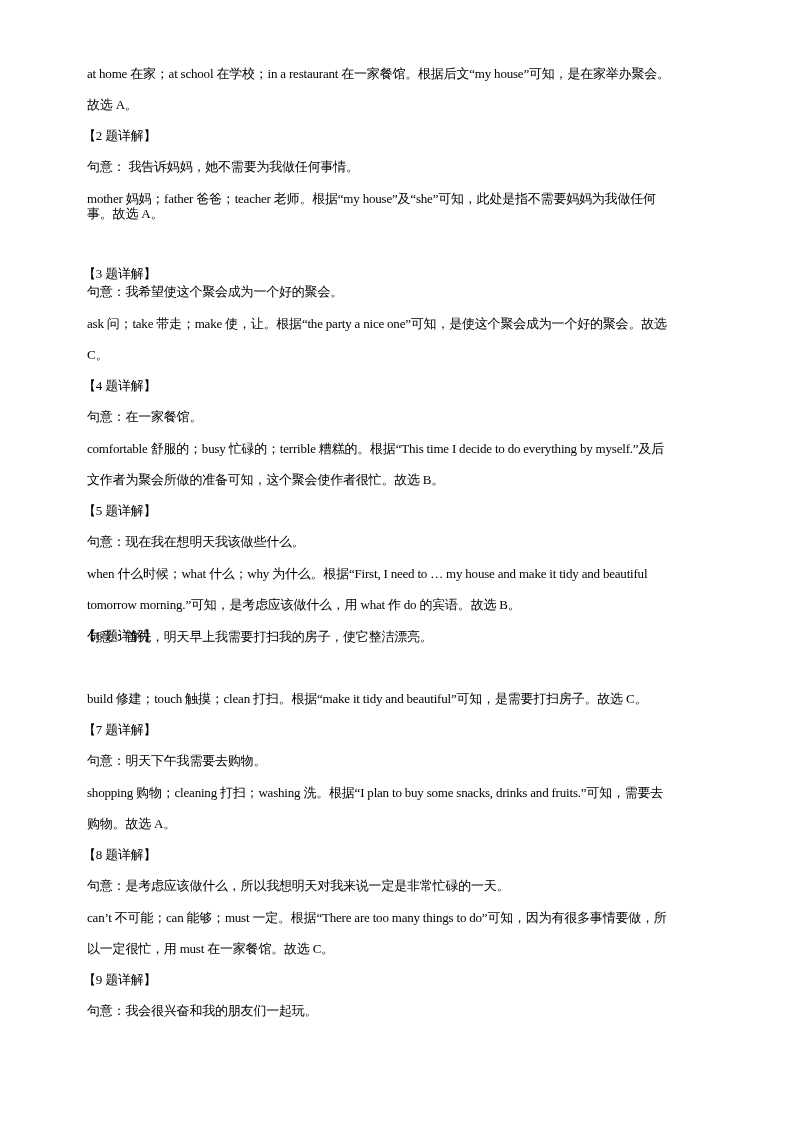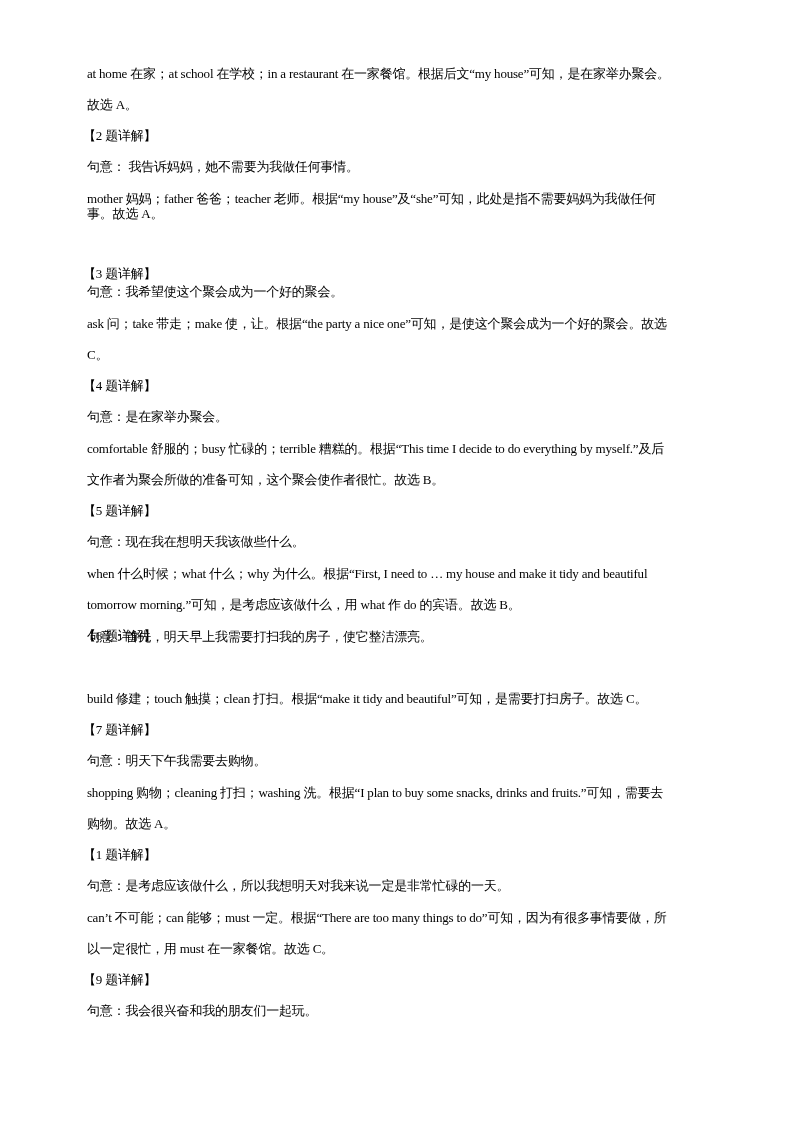--- a/index.html
+++ b/index.html
@@ -49,7 +49,7 @@
   <div class="line" style="top:250px">ask 问；take 带走；make 使，让。根据“the party a nice one”可知，是使这个聚会成为一个好的聚会。故选</div>
   <div class="line" style="top:281px">C。</div>
   <div class="line heading" style="top:312px">【4 题详解】</div>
-  <div class="line" style="top:343px">句意：是在家举办聚会。</div>
+  <div class="line" style="top:343px">句意：在一家餐馆。</div>
   <div class="line" style="top:375px">comfortable 舒服的；busy 忙碌的；terrible 糟糕的。根据“This time I decide to do everything by myself.”及后</div>
   <div class="line" style="top:406px">文作者为聚会所做的准备可知，这个聚会使作者很忙。故选 B。</div>
   <div class="line heading" style="top:437px">【5 题详解】</div>

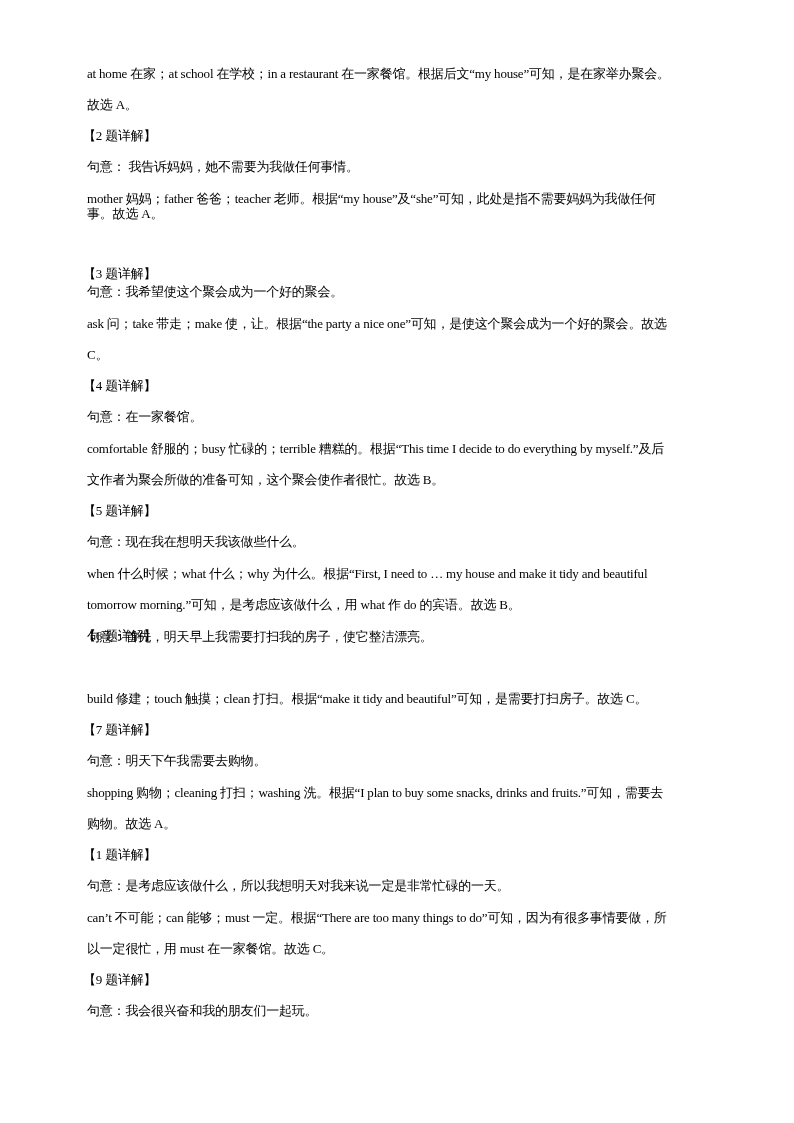--- a/index.html
+++ b/index.html
@@ -63,7 +63,7 @@
   <div class="line" style="top:687px">句意：明天下午我需要去购物。</div>
   <div class="line" style="top:719px">shopping 购物；cleaning 打扫；washing 洗。根据“I plan to buy some snacks, drinks and fruits.”可知，需要去</div>
   <div class="line" style="top:750px">购物。故选 A。</div>
-  <div class="line heading" style="top:781px">【1 题详解】</div>
+  <div class="line heading" style="top:781px">【8 题详解】</div>
   <div class="line" style="top:812px">句意：是考虑应该做什么，所以我想明天对我来说一定是非常忙碌的一天。</div>
   <div class="line" style="top:844px">can’t 不可能；can 能够；must 一定。根据“There are too many things to do”可知，因为有很多事情要做，所</div>
   <div class="line" style="top:875px">以一定很忙，用 must 在一家餐馆。故选 C。</div>

